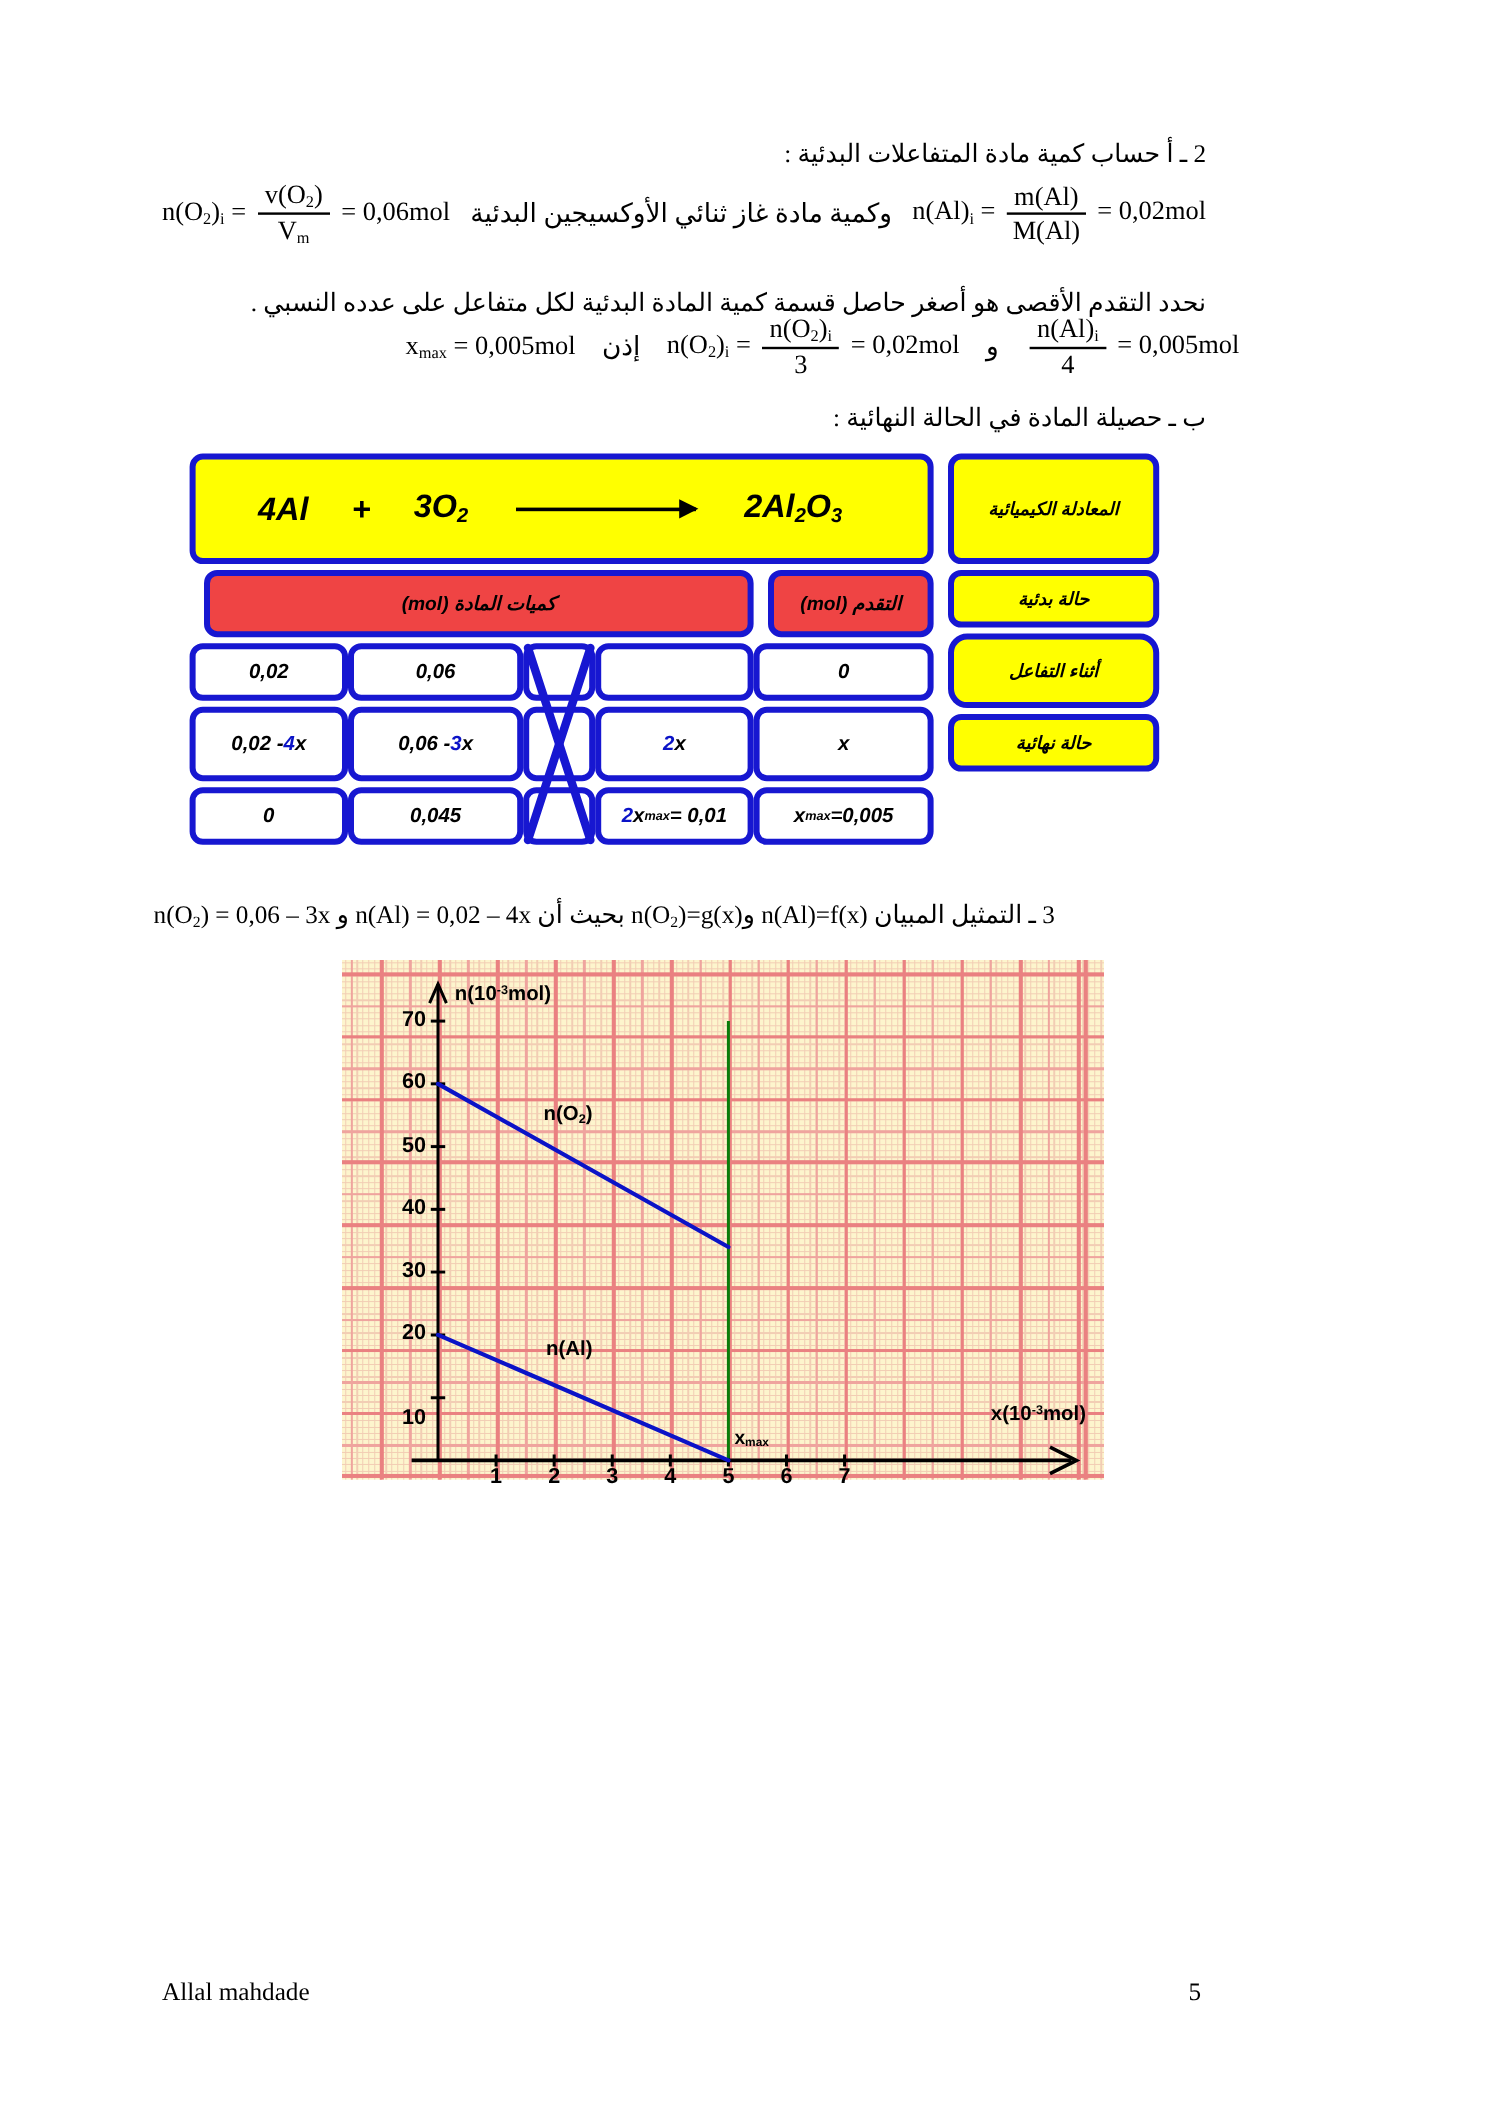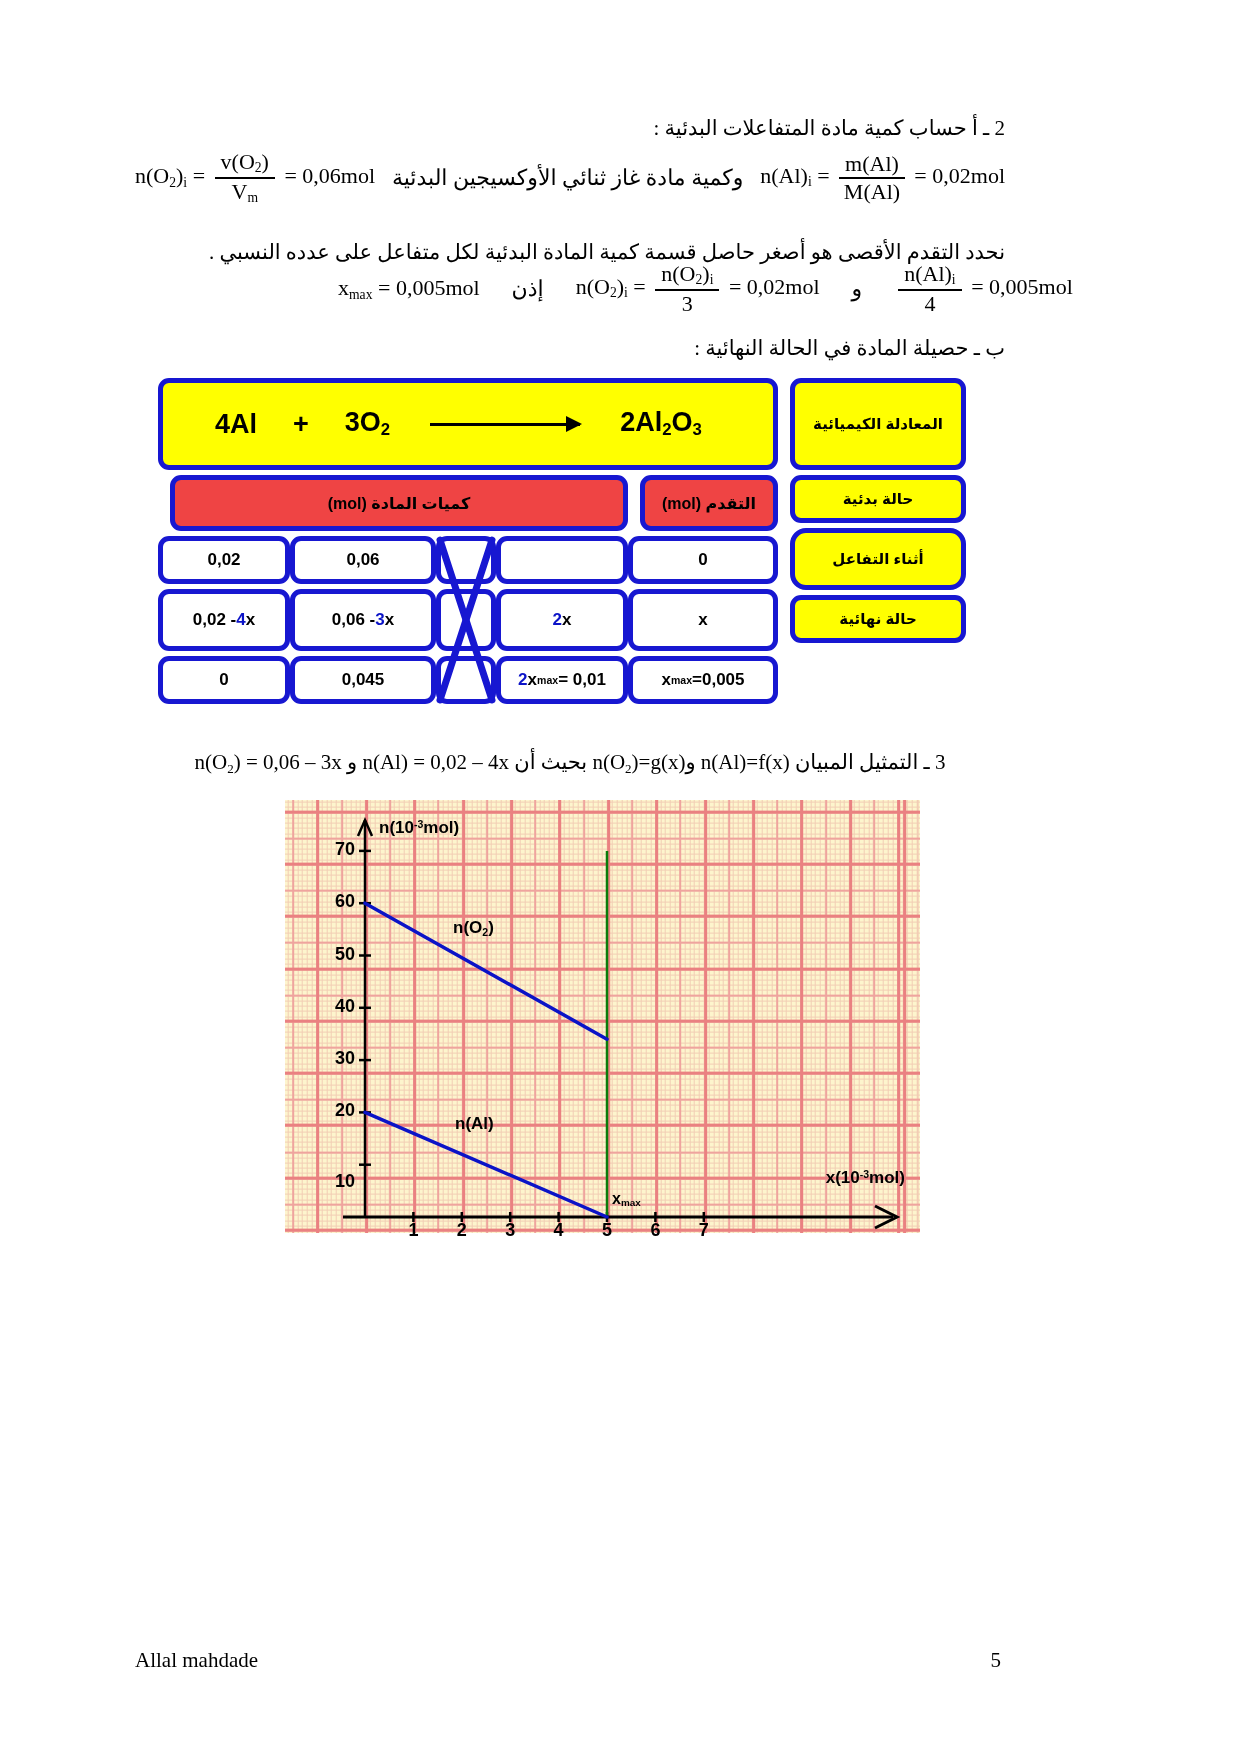--- a/index.html
+++ b/index.html
@@ -20,7 +20,7 @@
   .h-line2{left:135px;top:150px;width:870px;direction:rtl;display:flex;justify-content:space-between;
            align-items:center;font-size:22px;}
   .h-line3{left:135px;top:240px;width:870px;text-align:right;font-size:21px;direction:rtl;}
-  .h-line4{left:338px;top:262px;display:flex;align-items:center;gap:32px;font-size:22px;direction:ltr;}
+  .h-line4{left:338px;top:262px;display:flex;align-items:center;gap:22px;font-size:22px;direction:ltr;}
   .h-line5{left:135px;top:336px;width:870px;text-align:right;font-size:21px;direction:rtl;}
   .s3-line{left:128px;top:750px;width:884px;text-align:center;font-size:21px;direction:rtl;}
   

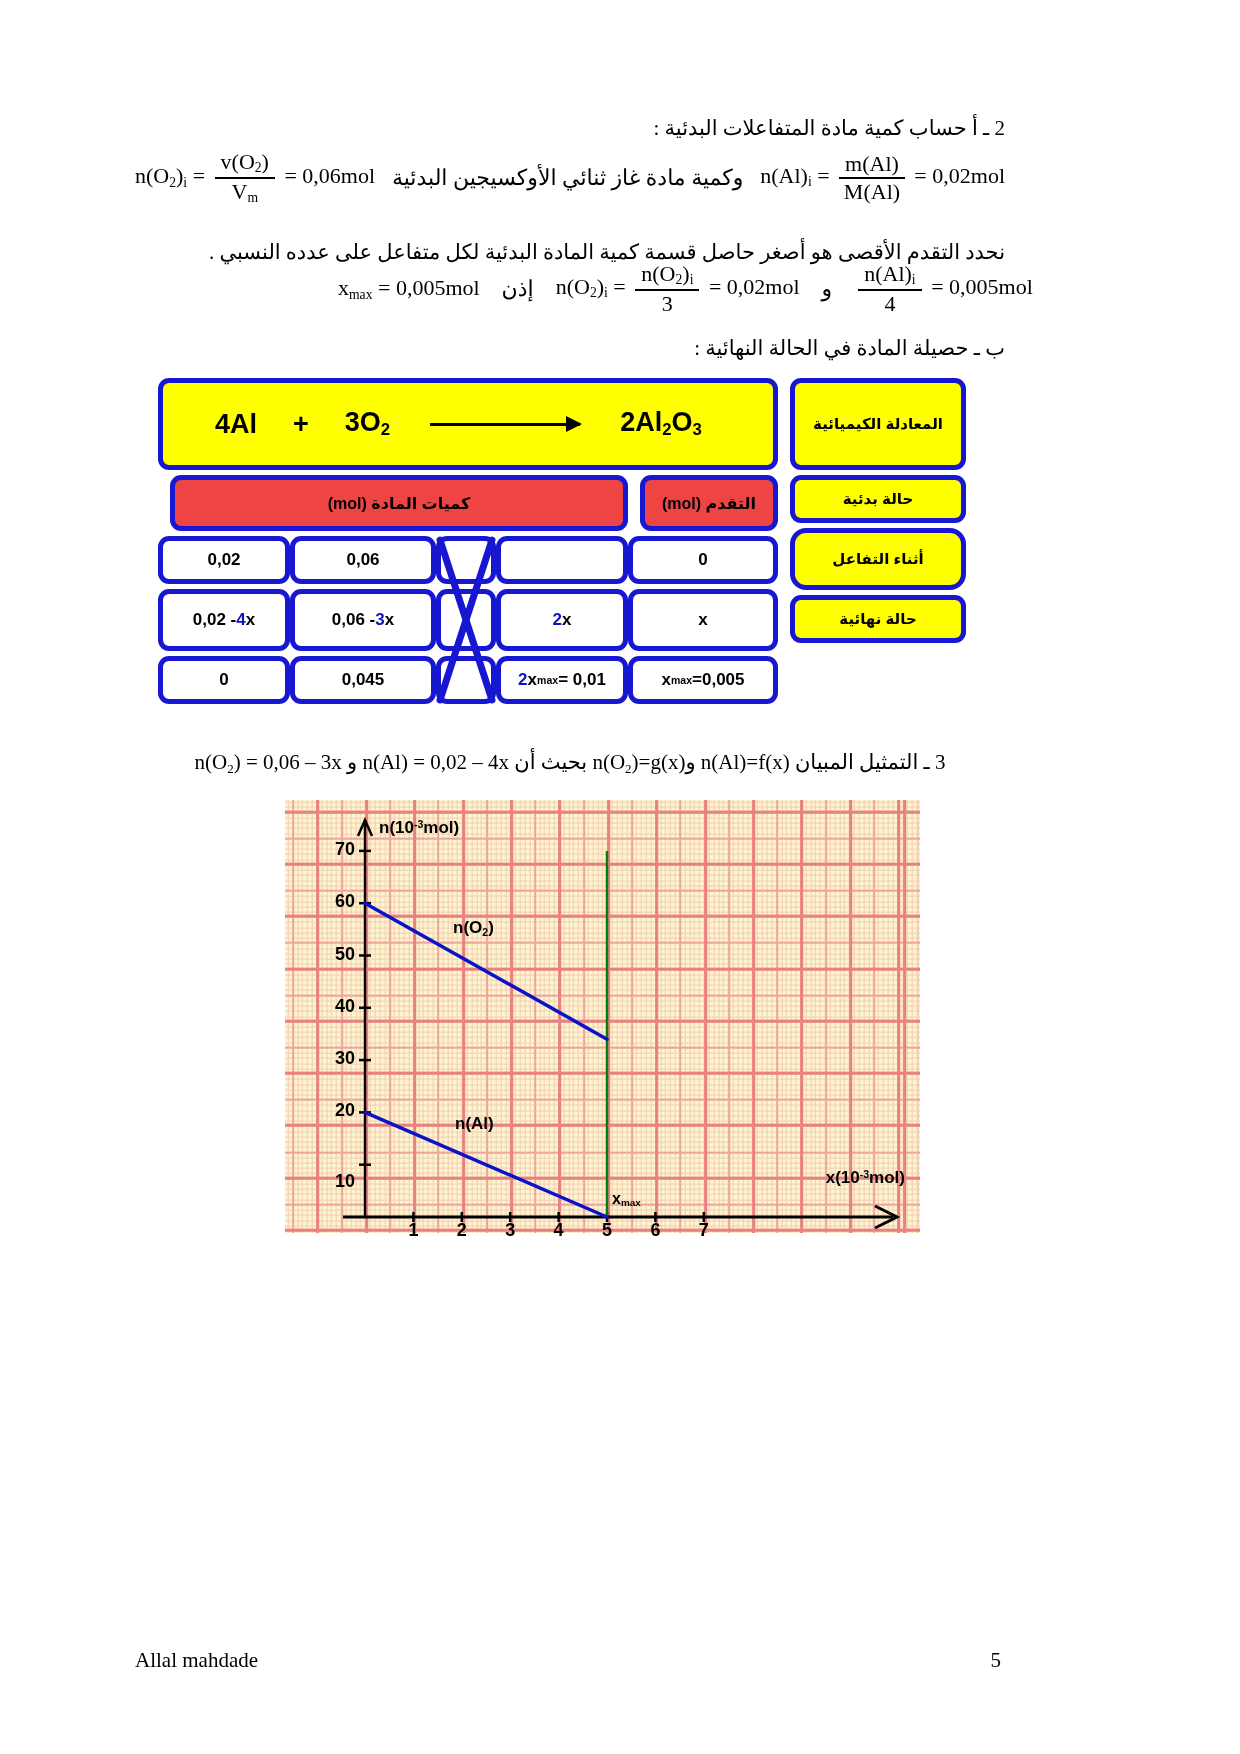--- a/index.html
+++ b/index.html
@@ -27,7 +27,7 @@
   .rxn{left:158px;top:378px;display:grid;grid-template-columns:132px 146px 60px 132px 150px;
        grid-template-rows:92px 56px 48px 62px 48px;row-gap:5px;}
   .cell{box-sizing:border-box;border:5px solid #1717d1;border-radius:11px;background:#fff;
-        display:flex;align-items:center;justify-content:center;font-weight:bold;font-size:17px;}
+        display:flex;align-items:center;justify-content:center;font-weight:bold;font-size:17px;font-style:italic;}
   .cell.yel{background:#ffff00;}
   .cell.grn{background:#ef4444;font-size:16px;direction:rtl;margin-left:12px;}
   .eqcell{grid-column:1/6;grid-row:1;justify-content:flex-start;padding-left:52px;gap:36px;

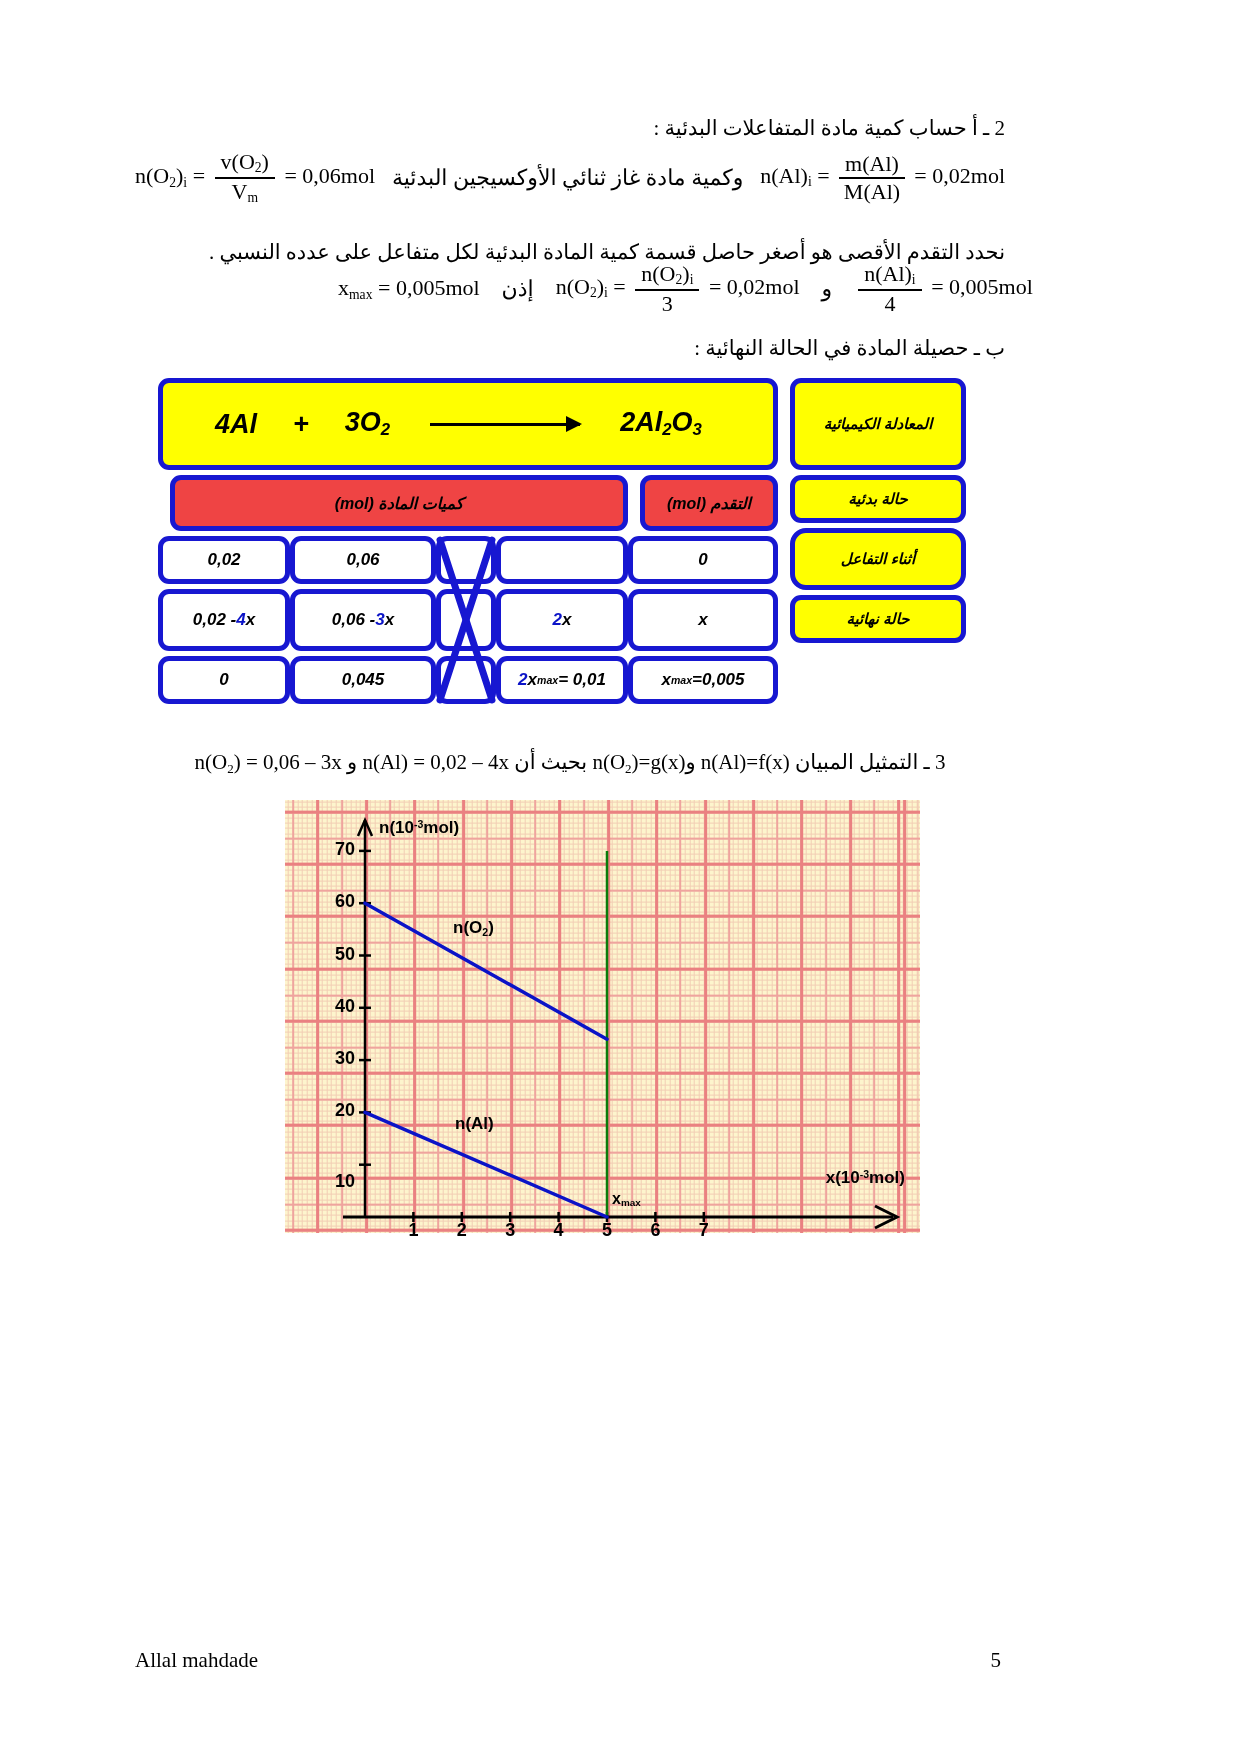--- a/index.html
+++ b/index.html
@@ -22,7 +22,7 @@
   .h-line3{left:135px;top:240px;width:870px;text-align:right;font-size:21px;direction:rtl;}
   .h-line4{left:338px;top:262px;display:flex;align-items:center;gap:22px;font-size:22px;direction:ltr;}
   .h-line5{left:135px;top:336px;width:870px;text-align:right;font-size:21px;direction:rtl;}
-  .s3-line{left:128px;top:750px;width:884px;text-align:center;font-size:21px;direction:rtl;}
+  .s3-line{left:128px;top:750px;width:884px;text-align:left;font-size:21px;direction:rtl;}
   
   .rxn{left:158px;top:378px;display:grid;grid-template-columns:132px 146px 60px 132px 150px;
        grid-template-rows:92px 56px 48px 62px 48px;row-gap:5px;}

